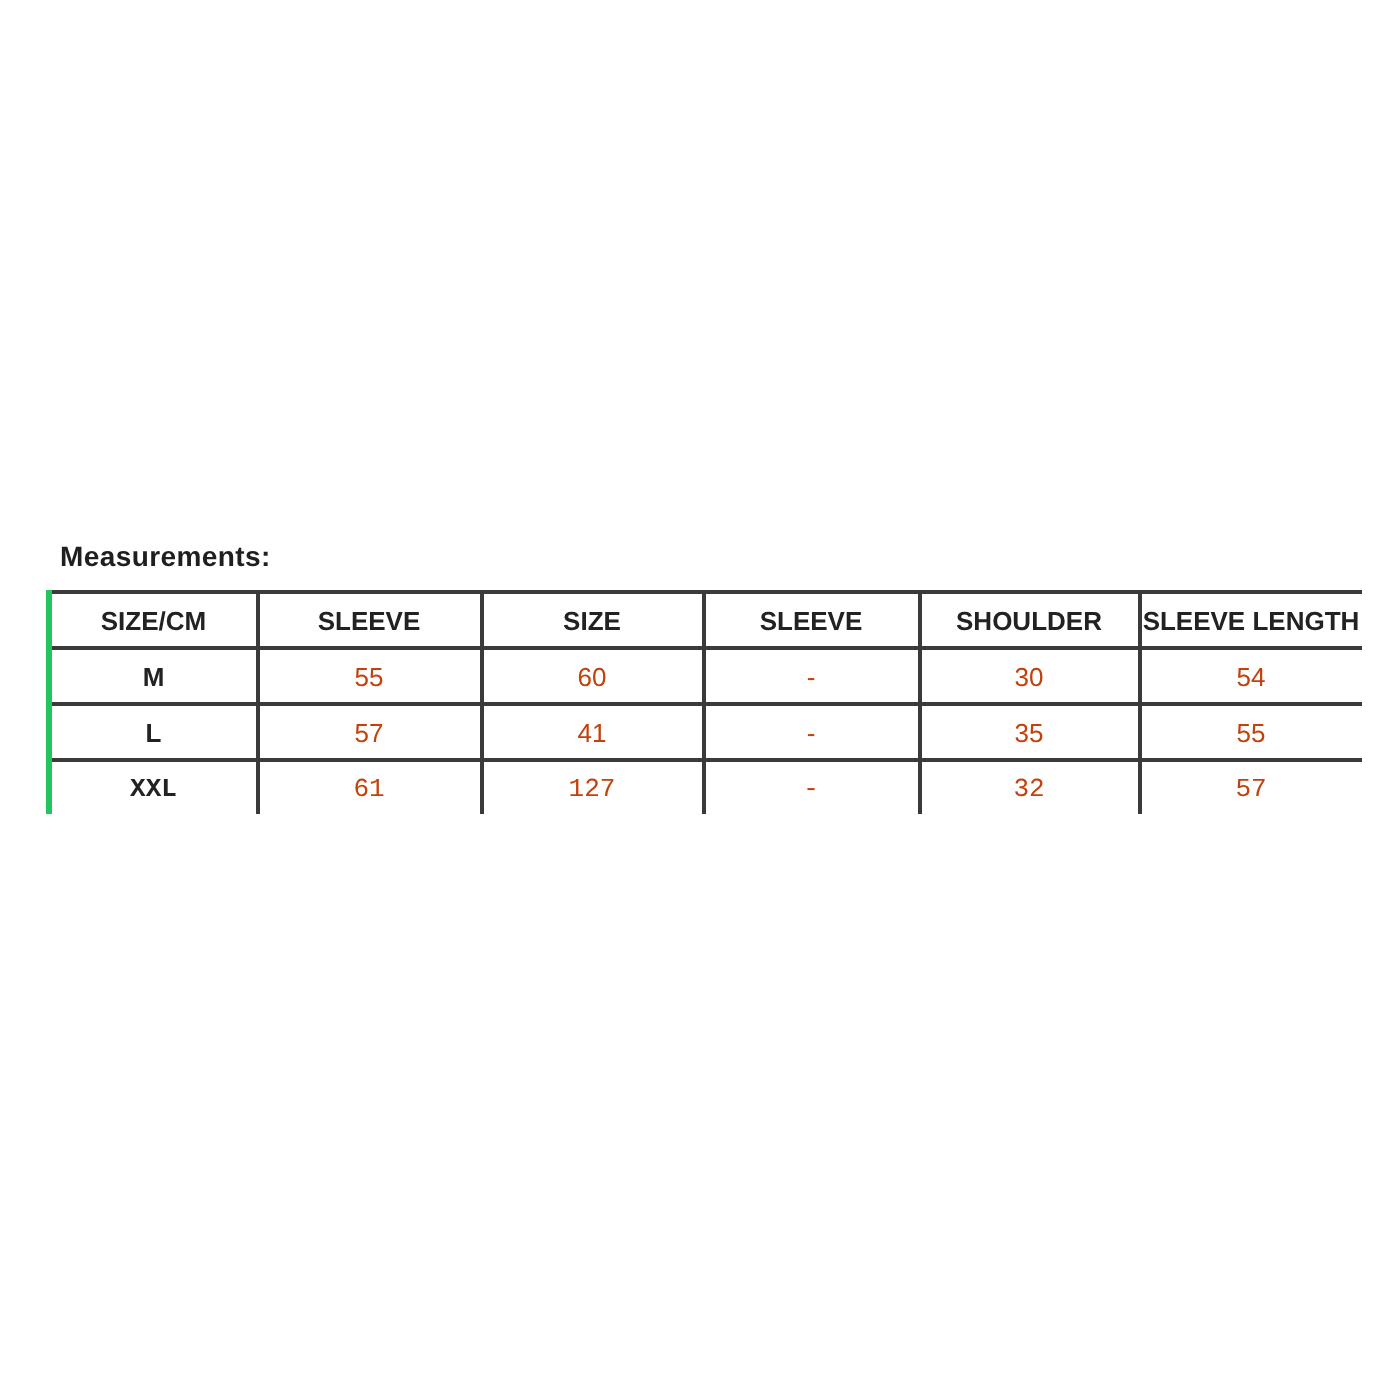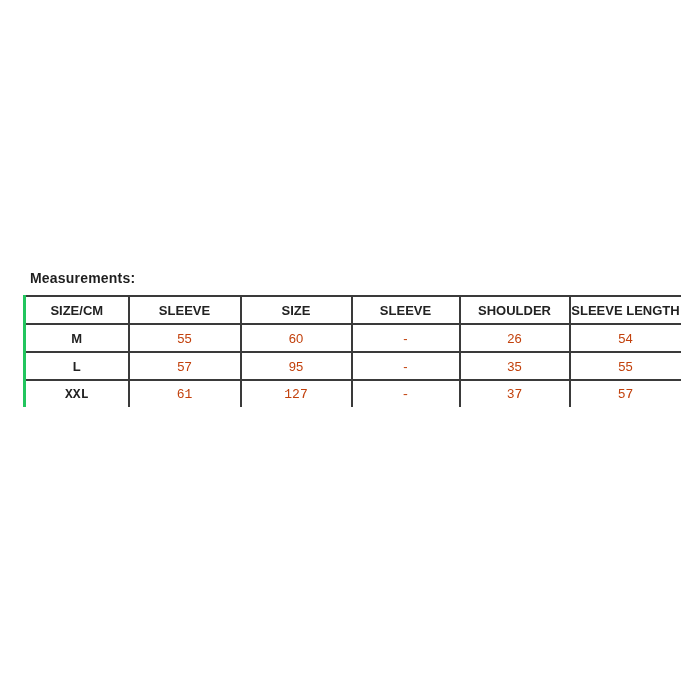--- a/index.html
+++ b/index.html
@@ -102,7 +102,7 @@
           <td>55</td>
           <td>60</td>
           <td>-</td>
-          <td>26</td>
+          <td>30</td>
           <td class="last-col">54</td>
         </tr>
         <tr>

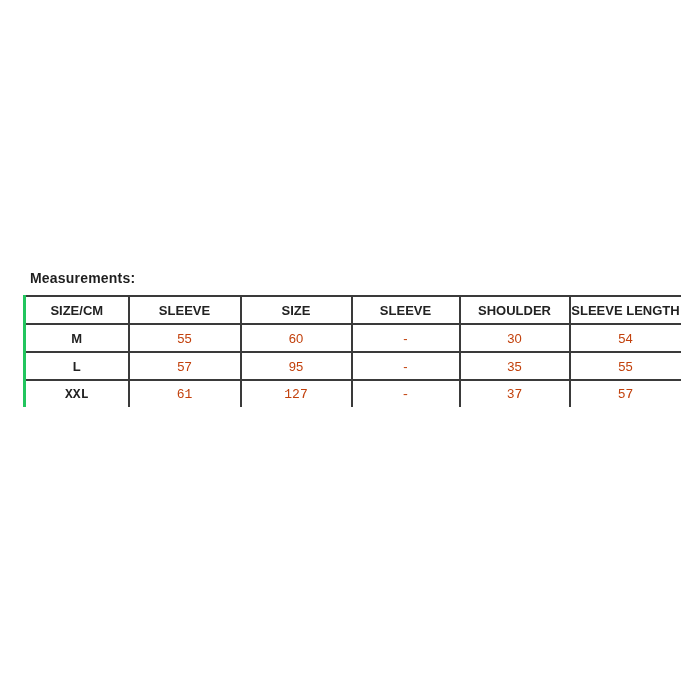--- a/index.html
+++ b/index.html
@@ -108,7 +108,7 @@
         <tr>
           <td class="row-label">L</td>
           <td>57</td>
-          <td>95</td>
+          <td>41</td>
           <td>-</td>
           <td>35</td>
           <td class="last-col">55</td>

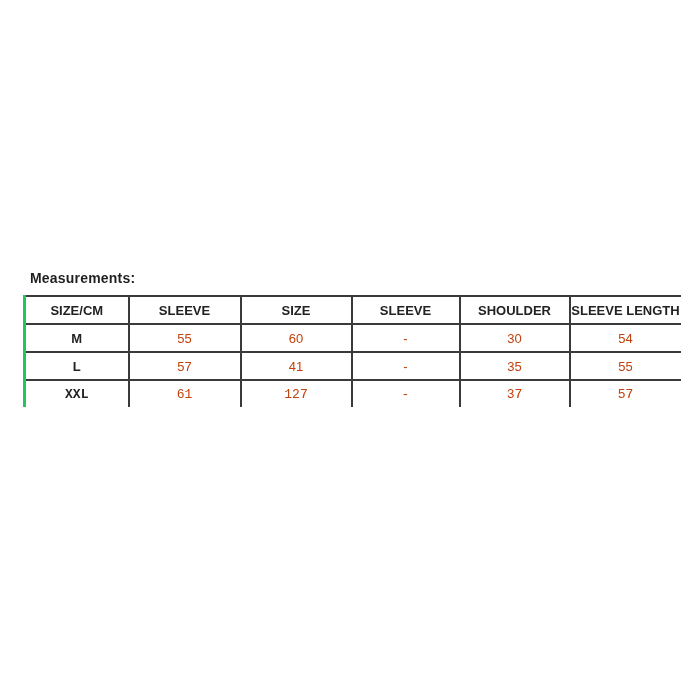--- a/index.html
+++ b/index.html
@@ -118,7 +118,7 @@
           <td>61</td>
           <td>127</td>
           <td>-</td>
-          <td>37</td>
+          <td>32</td>
           <td class="last-col">57</td>
         </tr>
       </tbody>

